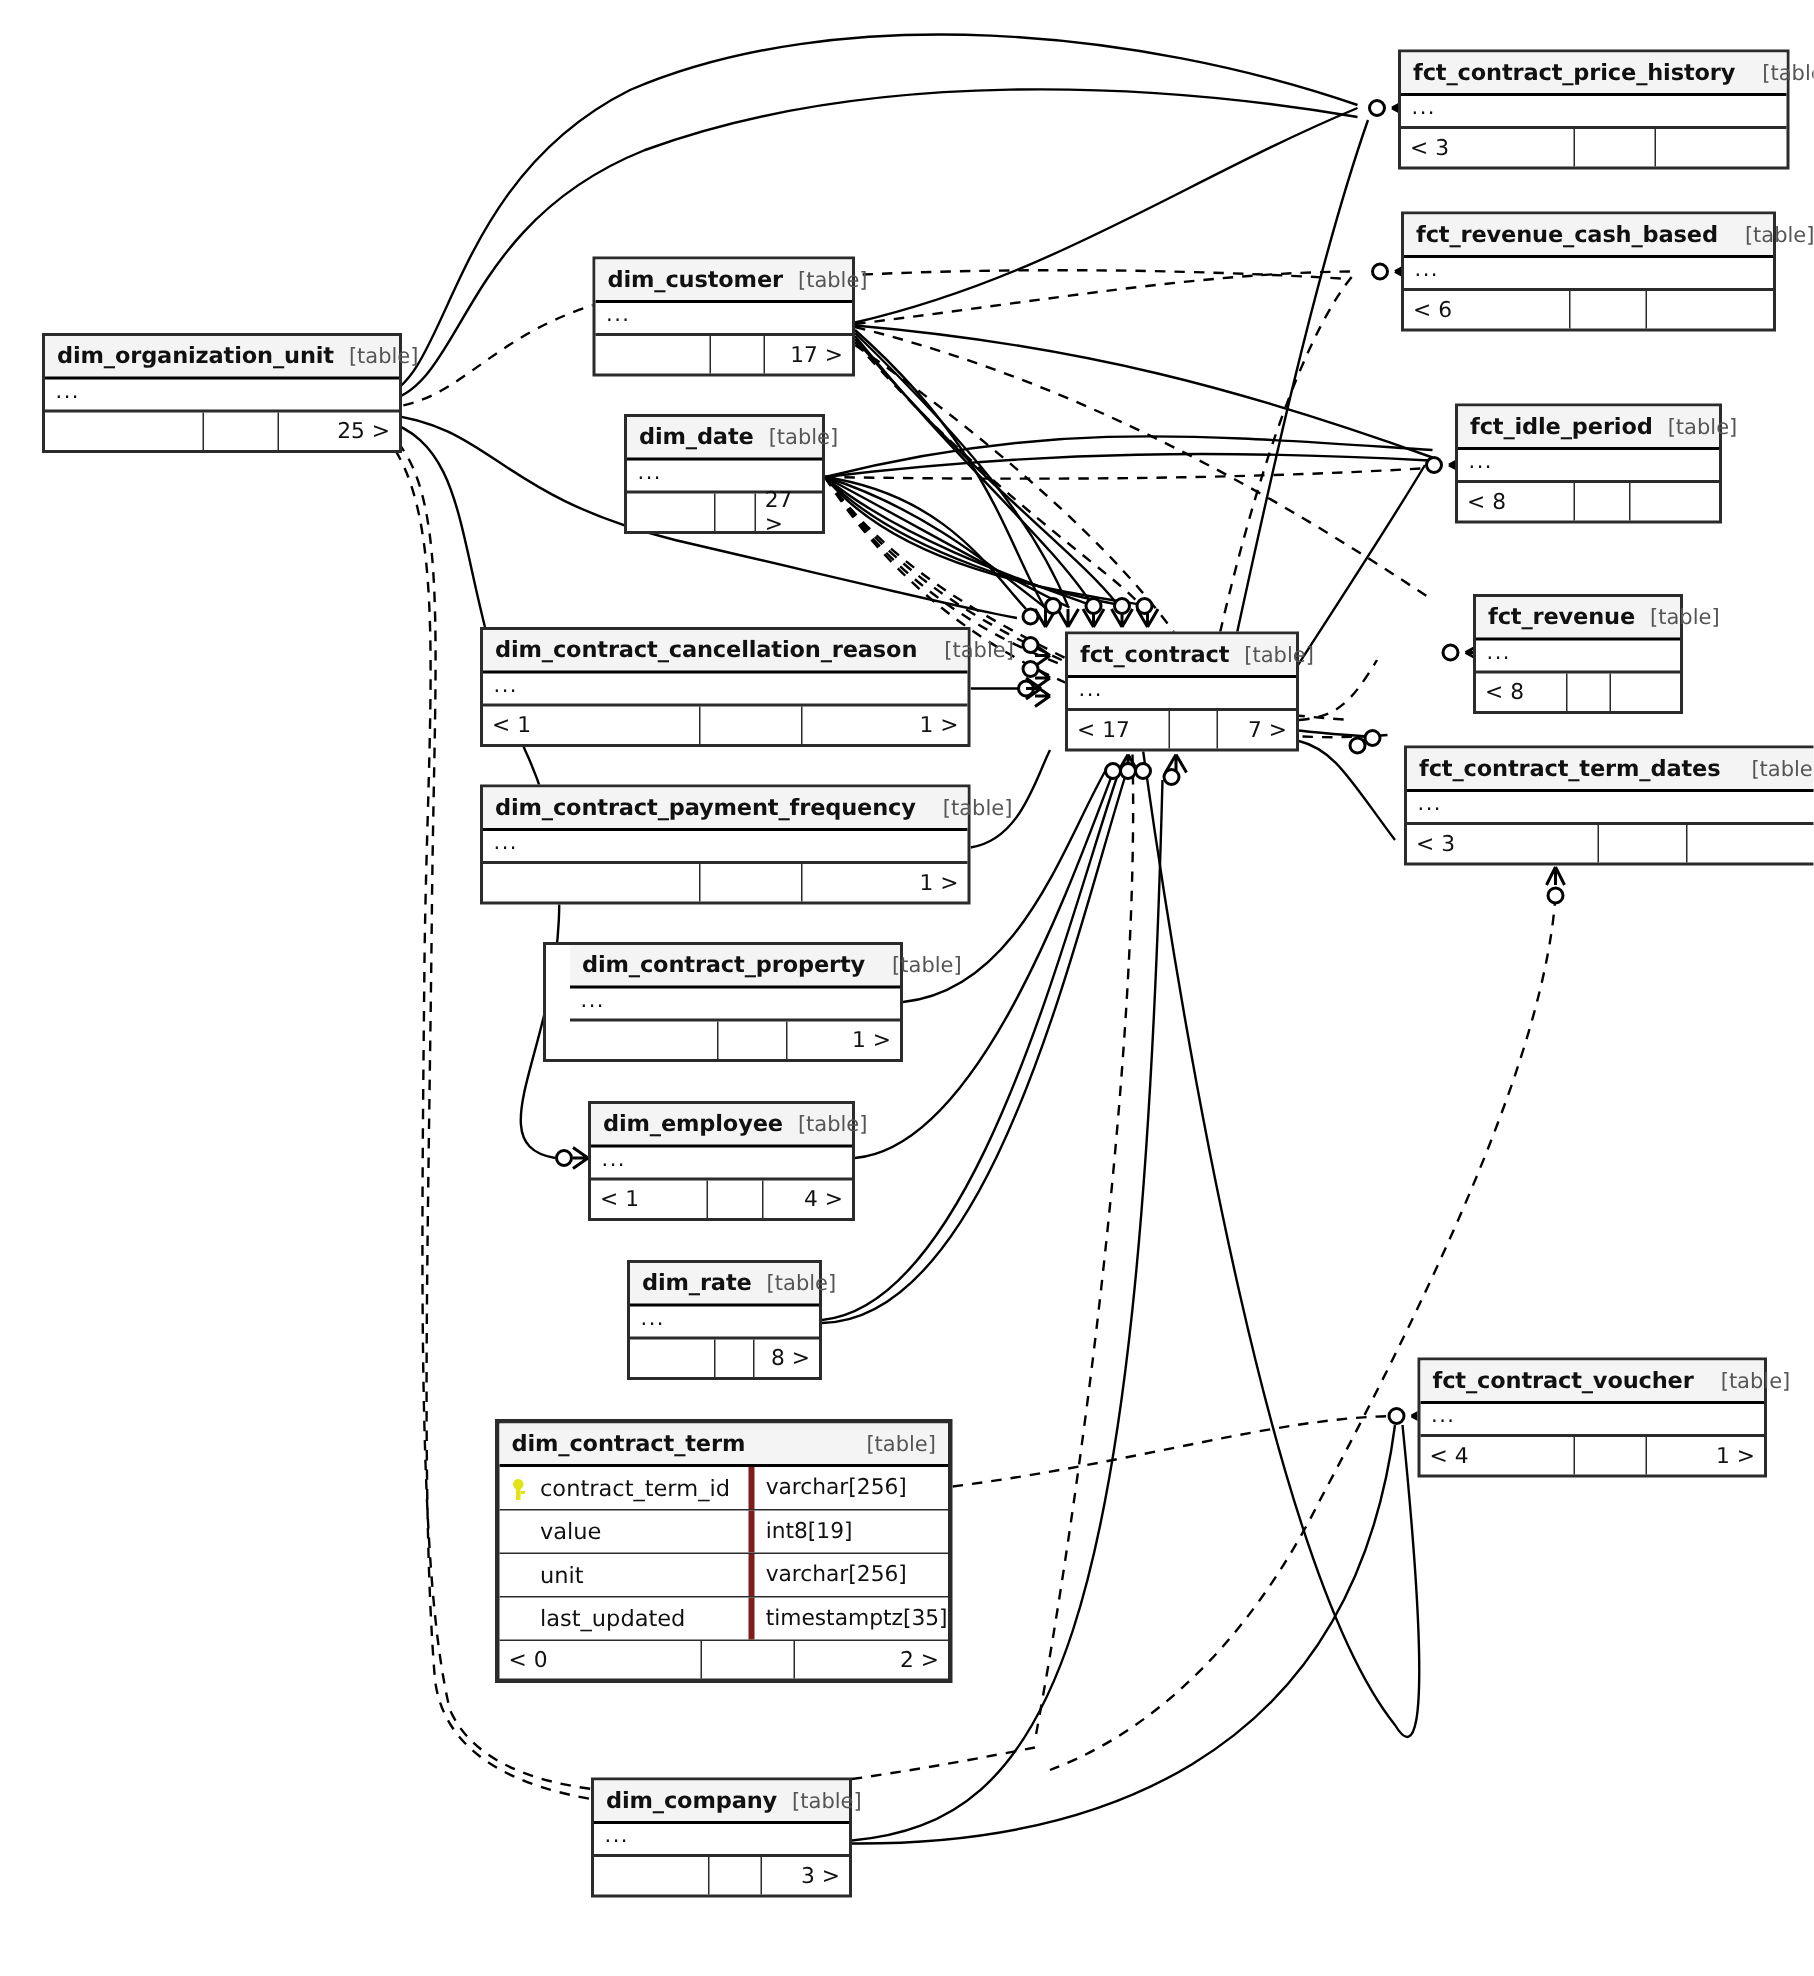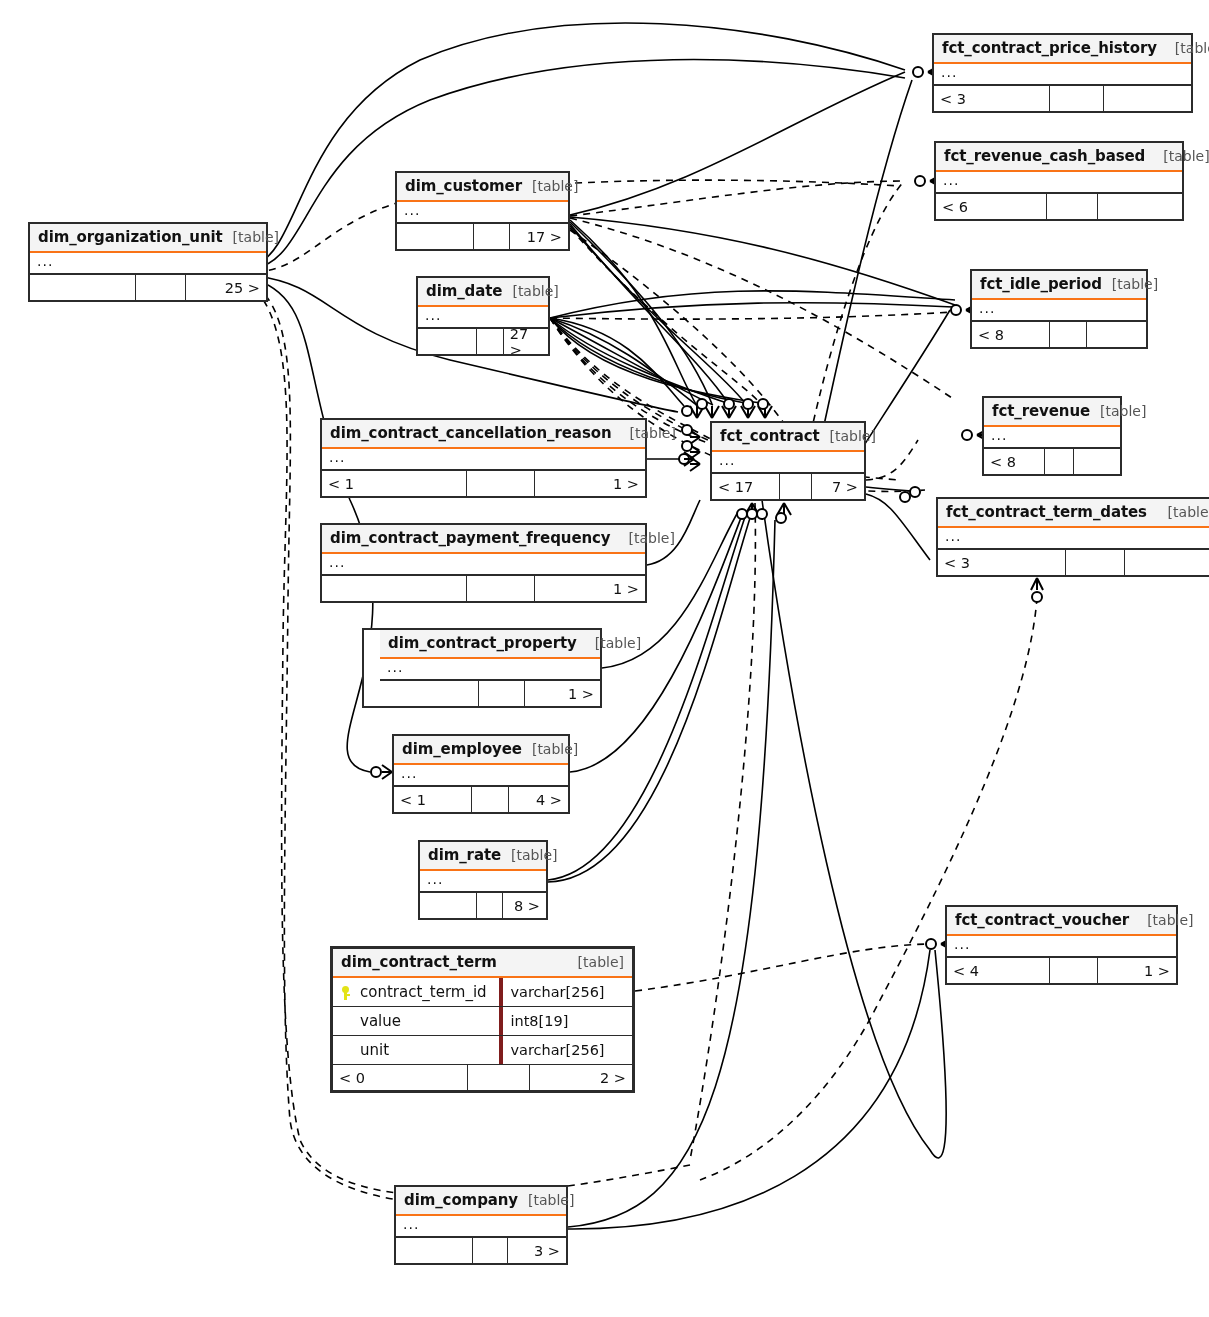--- a/index.html
+++ b/index.html
@@ -38,7 +38,7 @@
   .node.focal { border-width: 3px; }
   .node .hdr {
     background: #f4f4f4;
-    border-bottom: 2px solid #f97316;
+    border-bottom: 2px solid #000000;
     padding: 4px 8px 5px 8px;
     display: flex;
     align-items: baseline;

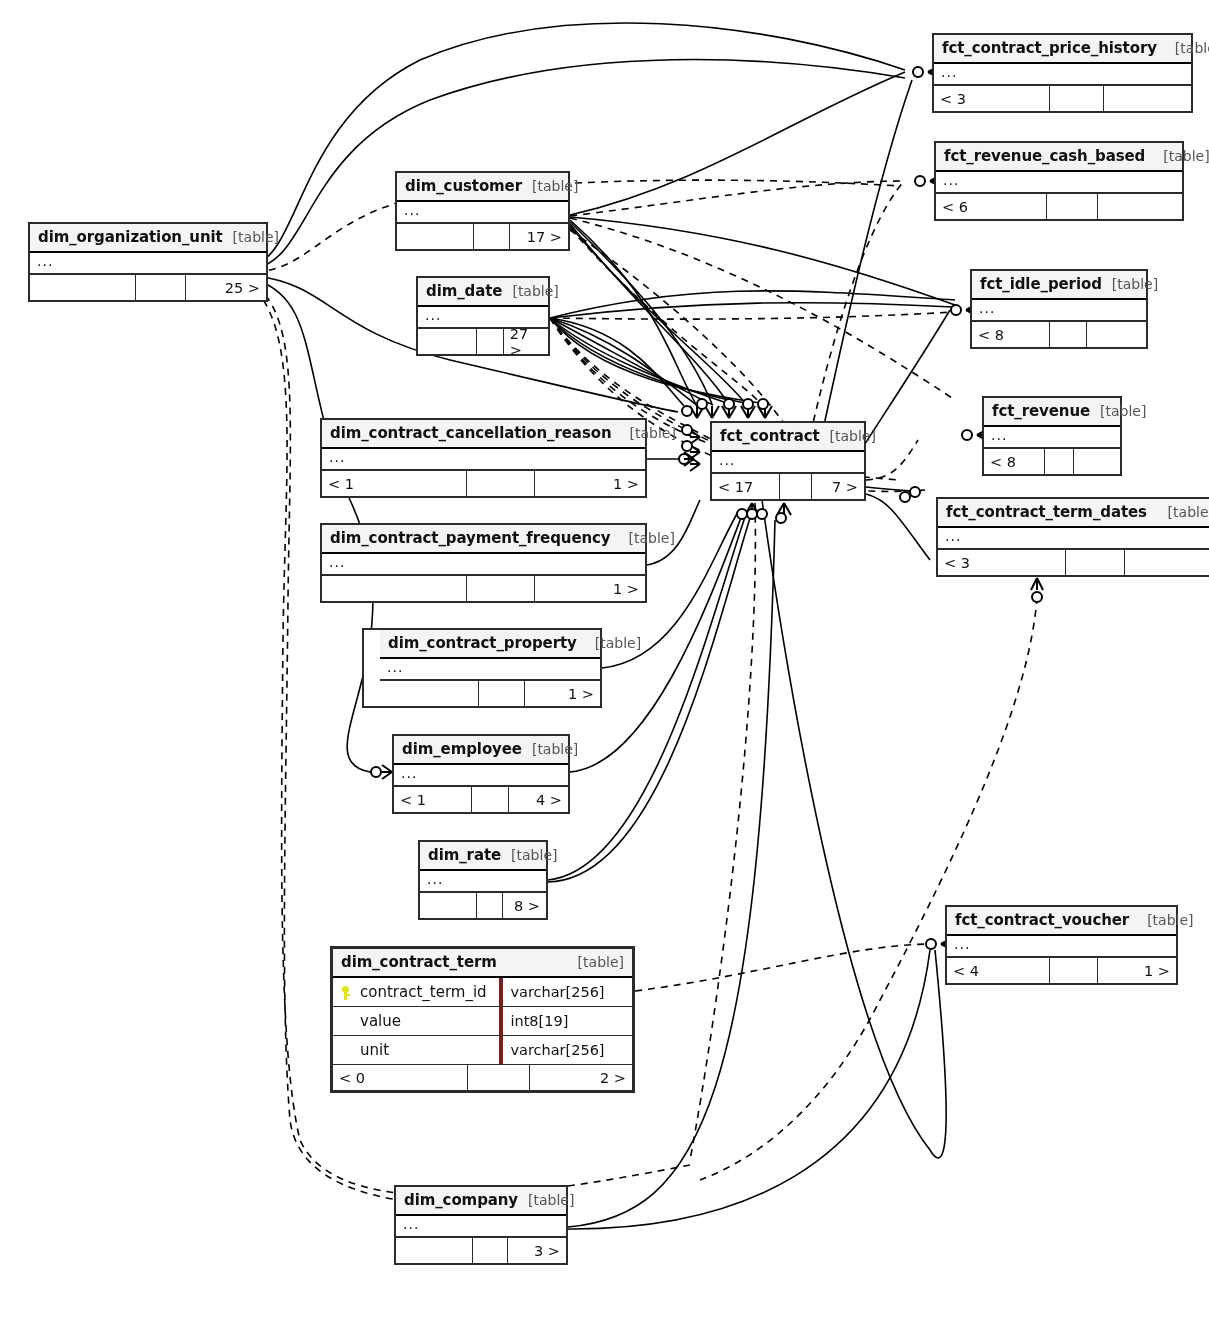--- a/index.html
+++ b/index.html
@@ -511,6 +511,12 @@
       <div class="ctype">varchar[256]</div>
     </div>
 
+    <div class="crow">
+      <div class="cname indent">
+        <span>last_updated</span>
+      </div>
+      <div class="ctype">timestamptz[35]</div>
+    </div>
 
     <div class="foot">
       <div class="c-left">&lt; 0</div>

